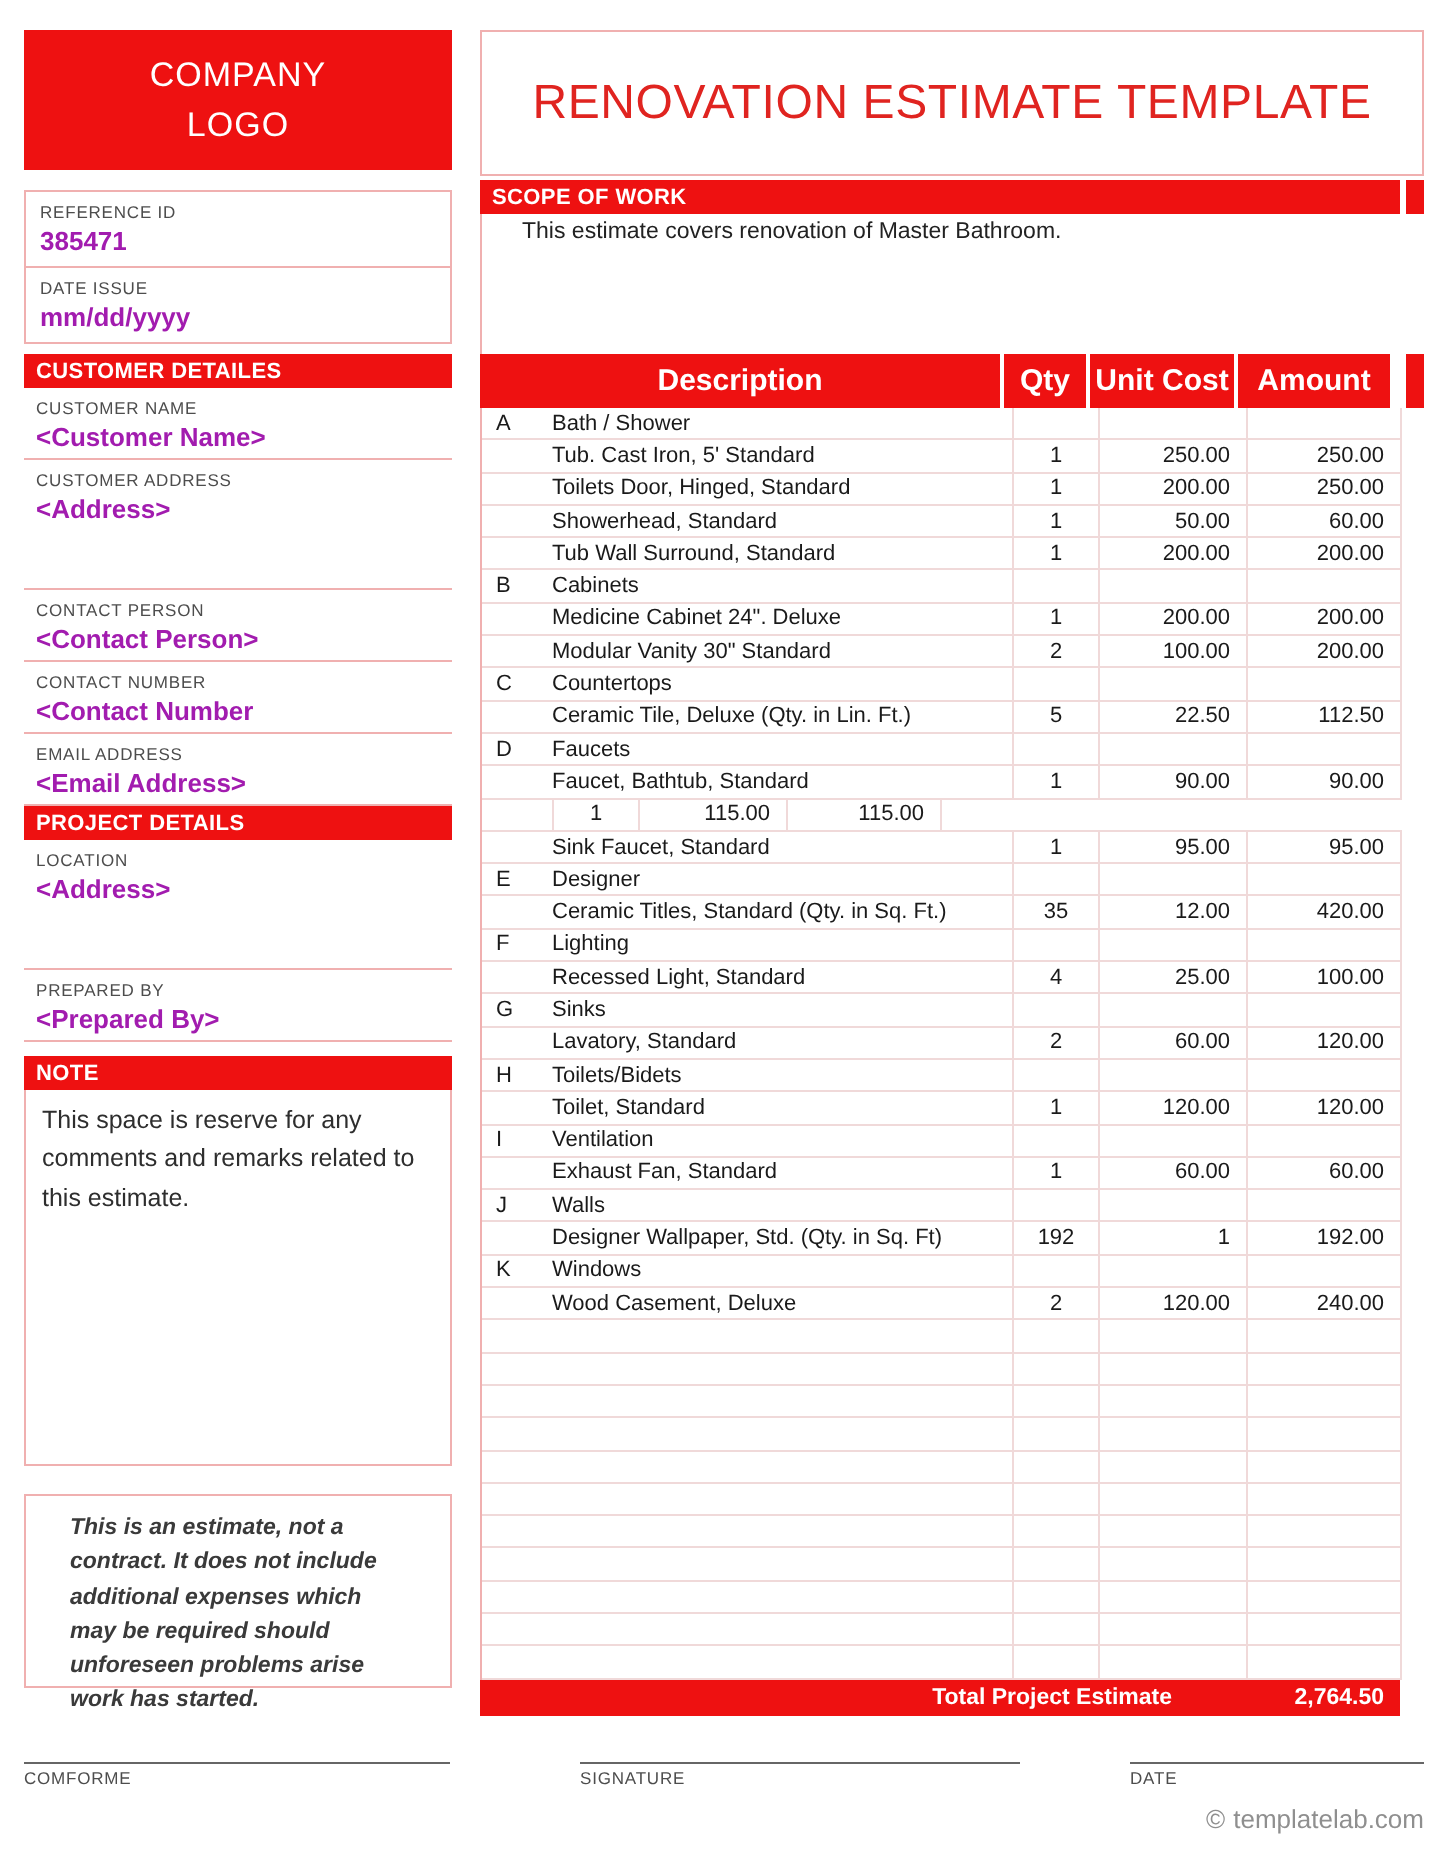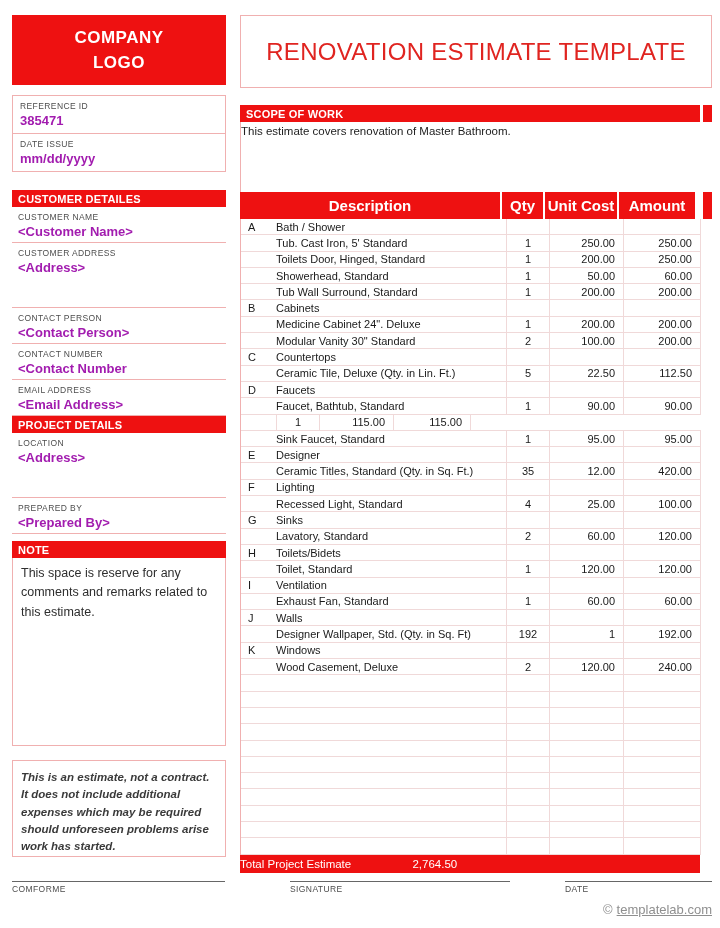--- a/index.html
+++ b/index.html
@@ -18,7 +18,7 @@
   
   .left-col{position:absolute;left:12px;top:15px;width:214px}
   .logo-box{height:70px;background:var(--accent);color:#fff;display:flex;align-items:center;justify-content:center;
-    font-weight:bold;font-size:17px;text-align:center;white-space:pre-line;line-height:1.5;letter-spacing:.5px}
+    font-weight:normal;font-size:17px;text-align:center;white-space:pre-line;line-height:1.5;letter-spacing:.5px}
   .meta-box{border:1px solid var(--border-pink);margin-top:10px}
   .meta-group{padding:3px 7px 5px 7px}
   .meta-group + .meta-group{border-top:1px solid var(--border-pink)}

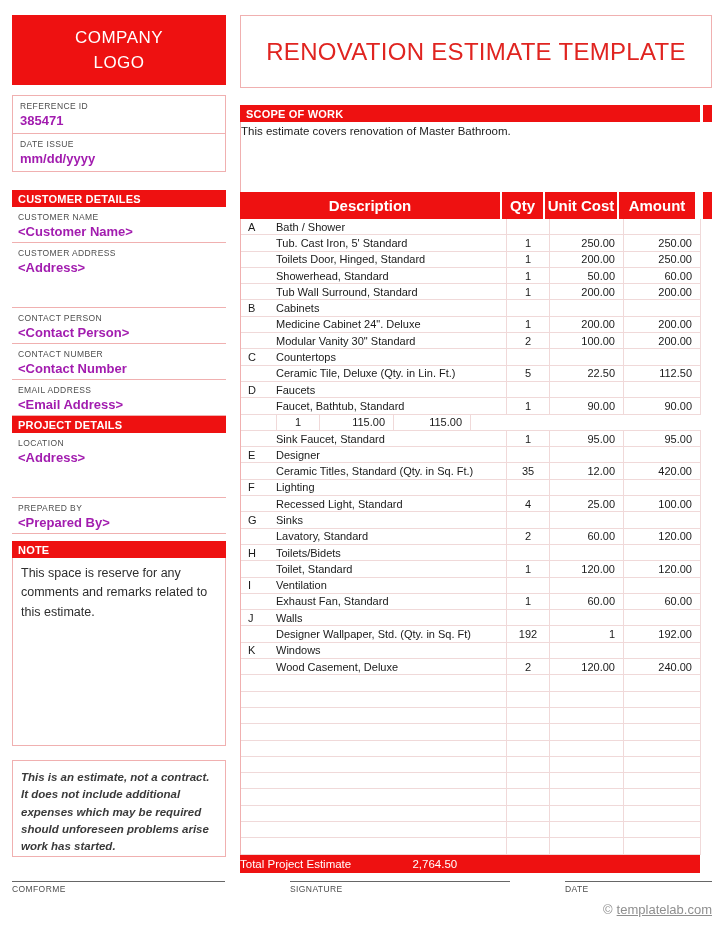--- a/index.html
+++ b/index.html
@@ -38,7 +38,7 @@
   .right-col{position:absolute;left:240px;top:15px;width:472px}
   .title-box{height:73px;border:1px solid var(--border-pink);display:flex;align-items:center;justify-content:center;
     color:var(--title-red);font-weight:normal;font-size:24px;letter-spacing:.3px}
-  .bar-row{display:flex;margin-top:17px}
+  .bar-row{display:flex;margin-top:2px}
   .bar-main{flex:1}
   .bar-gap{width:3px}
   .bar-strip{width:9px;background:var(--accent)}

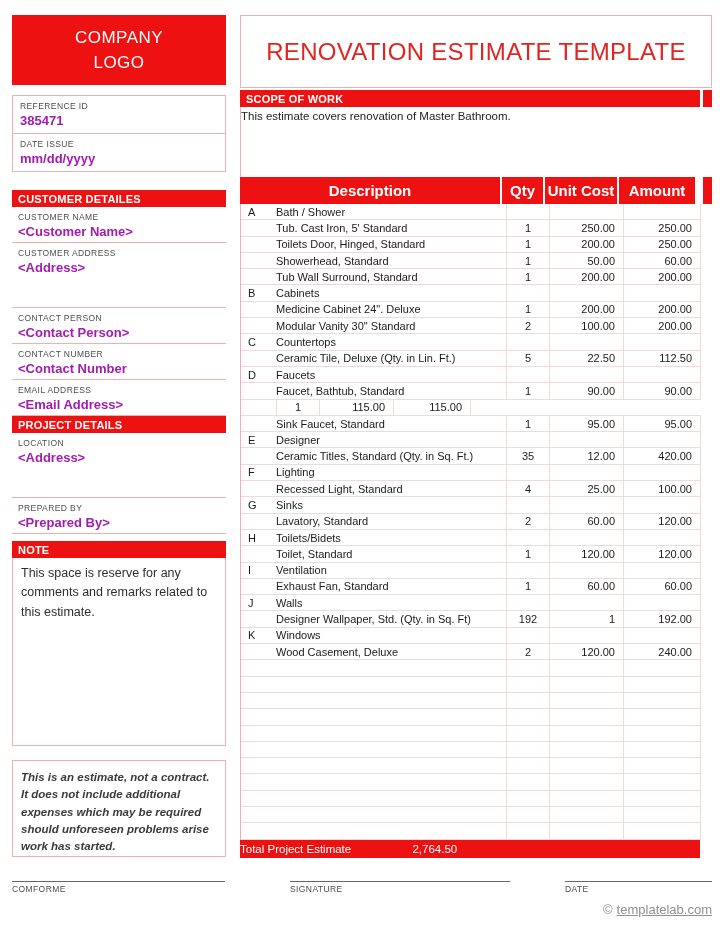--- a/index.html
+++ b/index.html
@@ -42,7 +42,7 @@
   .bar-main{flex:1}
   .bar-gap{width:3px}
   .bar-strip{width:9px;background:var(--accent)}
-  .scope-text{border-left:1px solid var(--border-pink);min-height:70px;padding:3px 0;font-size:11.5px;color:#222}
+  .scope-text{border-left:1px solid var(--border-pink);min-height:70px;padding:3px 20px;font-size:11.5px;color:#222}
 
   
   .tbl-header{display:flex;height:27px;font-size:15px;font-weight:bold;color:#fff}

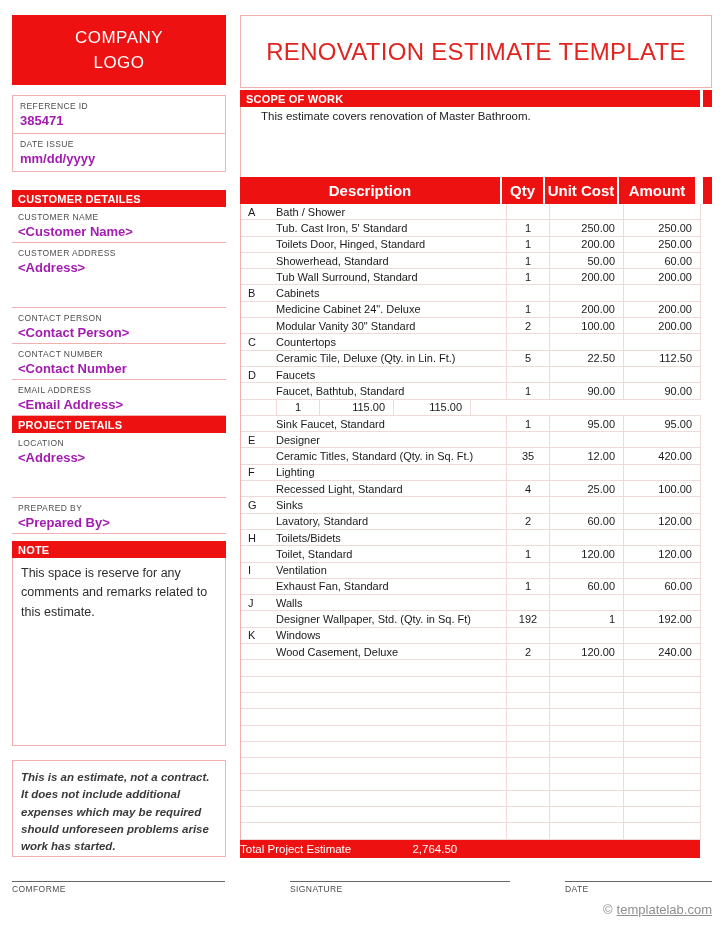--- a/index.html
+++ b/index.html
@@ -26,7 +26,7 @@
   .field-value{font-size:13px;font-weight:bold;color:#a21caf;padding-top:2px}
   .red-bar{background:var(--accent);color:#fff;font-weight:bold;font-size:11px;
     padding:3px 6px;height:17px;display:flex;align-items:center;letter-spacing:.2px}
-  .left-sec{margin-top:18px}
+  .left-sec{margin-top:5px}
   .field{border-bottom:1px solid var(--border-pink);padding:3px 6px;min-height:34px}
   .field.tall{min-height:65px}
   .note-box{border:1px solid var(--border-pink);border-top:none;height:188px;padding:6px 8px;

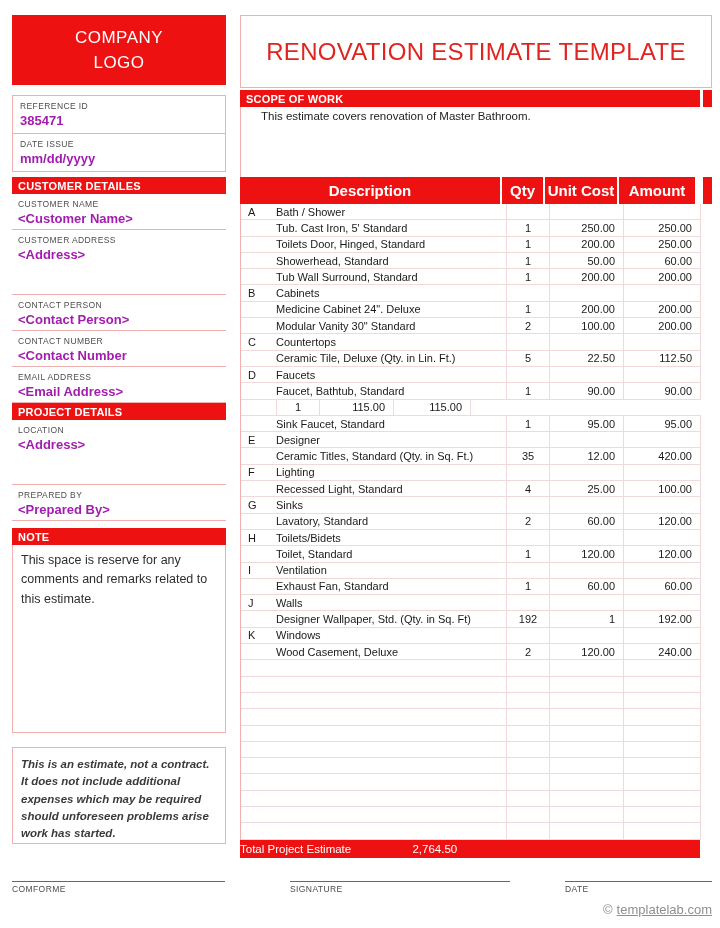--- a/index.html
+++ b/index.html
@@ -31,7 +31,7 @@
   .field.tall{min-height:65px}
   .note-box{border:1px solid var(--border-pink);border-top:none;height:188px;padding:6px 8px;
     font-size:12.5px;line-height:1.55;color:#2e2e2e}
-  .disclaimer-box{border:1px solid var(--border-pink);margin-top:14px;height:97px;padding:8px 8px;
+  .disclaimer-box{border:1px solid var(--border-pink);margin-top:14px;height:97px;padding:8px 22px;
     font-size:11.5px;font-style:italic;font-weight:bold;color:#3a3a3a;line-height:1.5}
 
   

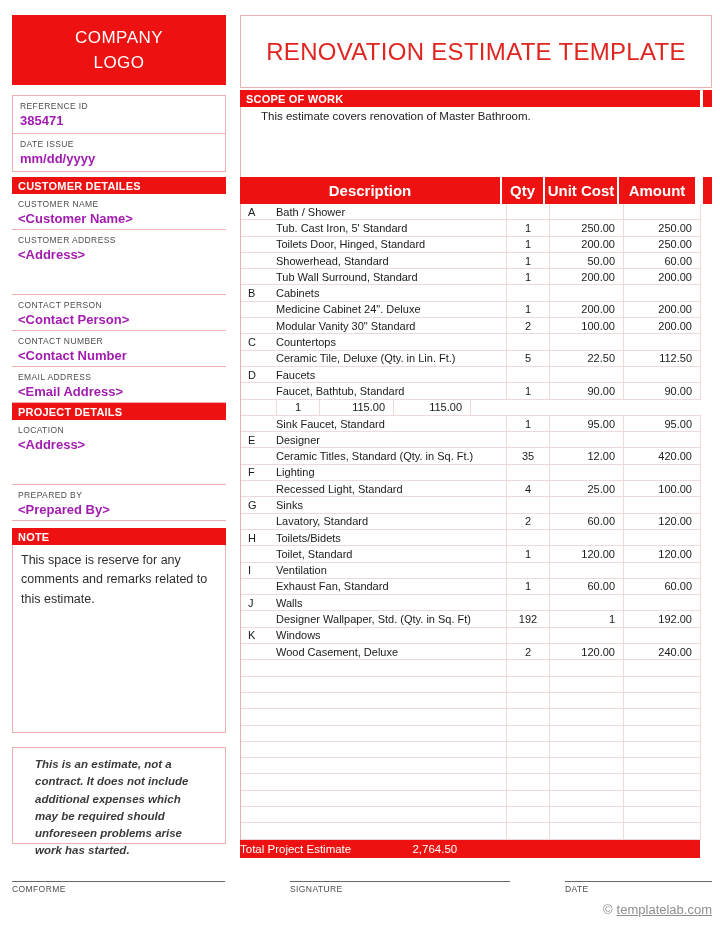--- a/index.html
+++ b/index.html
@@ -59,8 +59,8 @@
   .c-unit{width:74px;border-left:1px solid var(--row-line);display:flex;align-items:center;justify-content:flex-end;padding-right:8px}
   .c-amt{width:78px;border-left:1px solid var(--row-line);border-right:1px solid var(--row-line);
     display:flex;align-items:center;justify-content:flex-end;padding-right:8px}
-  .total-bar{width:460px;height:18px;background:var(--accent);color:#fff;font-weight:normal;font-size:11.5px;
-    display:flex;align-items:center;}
+  .total-bar{width:460px;height:18px;background:var(--accent);color:#fff;font-weight:bold;font-size:11.5px;
+    display:flex;align-items:center;justify-content:flex-end}
   .total-label{padding-right:24px}
   .total-value{width:90px;text-align:right;padding-right:8px}
 

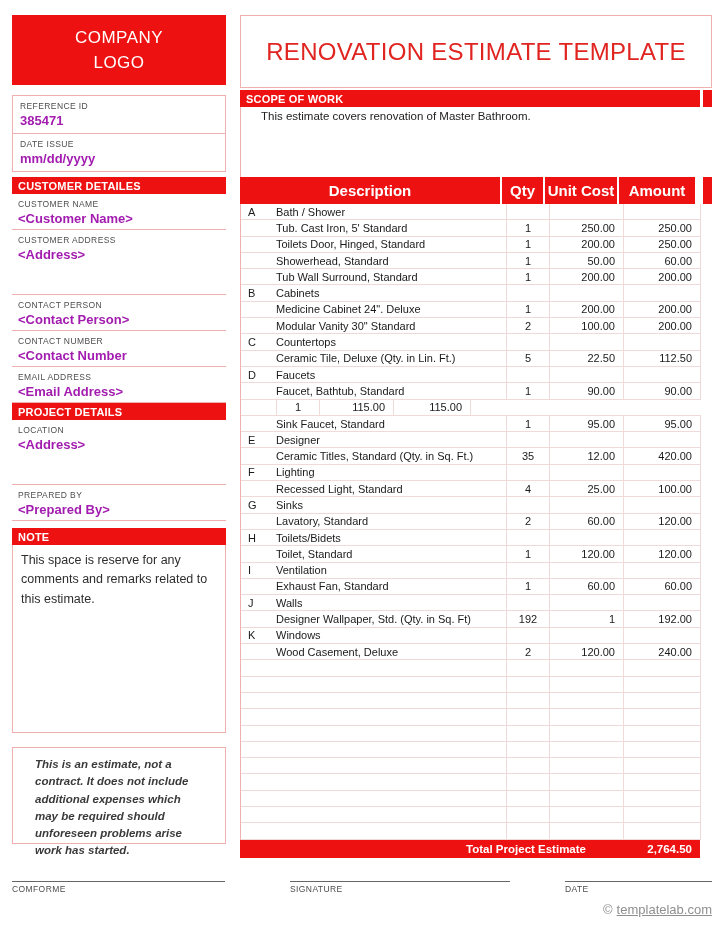--- a/index.html
+++ b/index.html
@@ -72,7 +72,7 @@
   .sig-2{left:290px;width:220px}
   .sig-3{left:565px;width:147px}
   .credit{position:absolute;right:8px;top:902px;font-size:13px;color:var(--credit-gray);display:flex;align-items:center;gap:4px}
-  .credit .link{text-decoration:underline;cursor:pointer}
+  .credit .link{cursor:pointer}
 </style>
 </head>
 <body>

